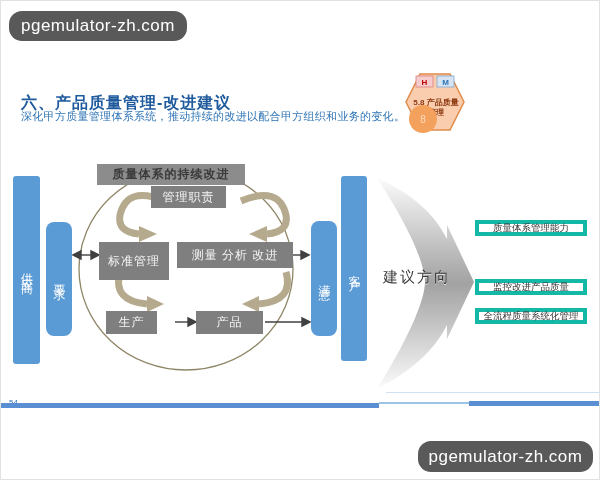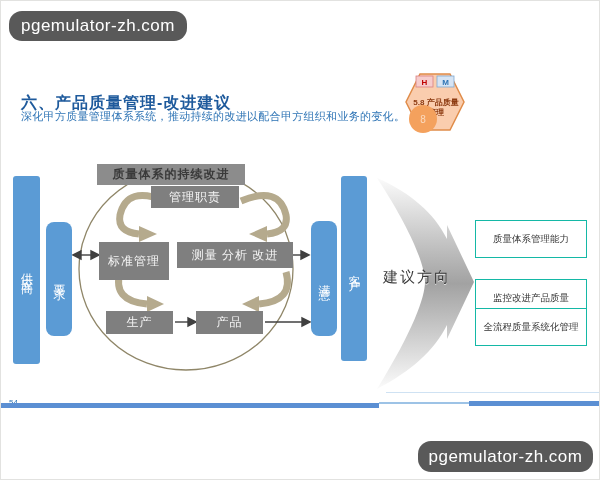--- a/index.html
+++ b/index.html
@@ -39,7 +39,7 @@
     display:flex; align-items:center; justify-content:center;
     font-size:12px; letter-spacing:1px;
   }
-  .gbox-mgmt { left:150px; top:185px; width:88px; height:22px; }
+  .gbox-mgmt { left:150px; top:185px; width:75px; height:22px; }
   .gbox-std  { left:98px;  top:241px; width:70px; height:38px; }
   .gbox-meas { left:176px; top:241px; width:116px; height:26px; }
   .gbox-prod { left:105px; top:310px; width:67px; height:23px; }

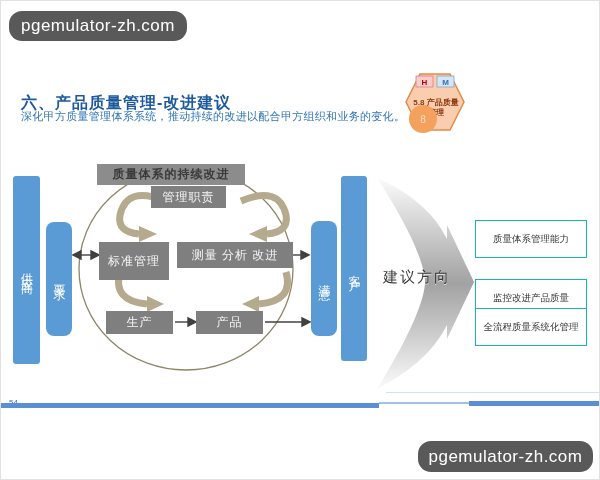--- a/index.html
+++ b/index.html
@@ -65,8 +65,8 @@
   }
 
   .outline-box {
-    position:absolute; left:474px; width:112px; height:38px;
-    background:#ffffff; border:1px solid #14b8a6; color:#333333;
+    position:absolute; left:474px; width:112px; height:16px;
+    background:#ffffff; border:4px solid #14b8a6; color:#333333;
     font-size:9.5px; display:flex; align-items:center; justify-content:center;
     white-space:nowrap;
   }

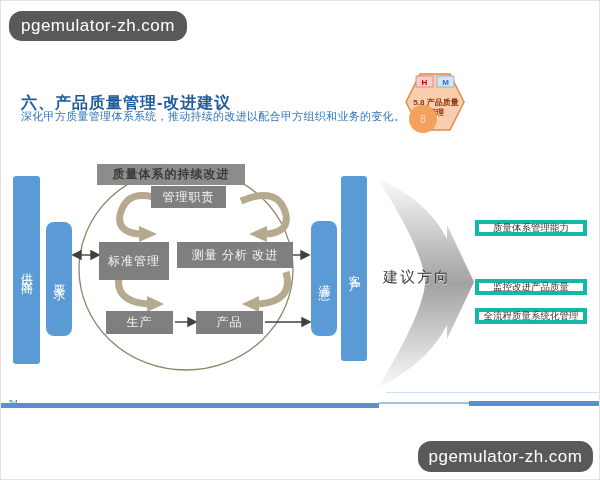--- a/index.html
+++ b/index.html
@@ -42,7 +42,7 @@
   .gbox-mgmt { left:150px; top:185px; width:75px; height:22px; }
   .gbox-std  { left:98px;  top:241px; width:70px; height:38px; }
   .gbox-meas { left:176px; top:241px; width:116px; height:26px; }
-  .gbox-prod { left:105px; top:310px; width:67px; height:23px; }
+  .gbox-prod { left:105px; top:310px; width:51px; height:23px; }
   .gbox-item { left:195px; top:310px; width:67px; height:23px; }
 
   .vbar {

